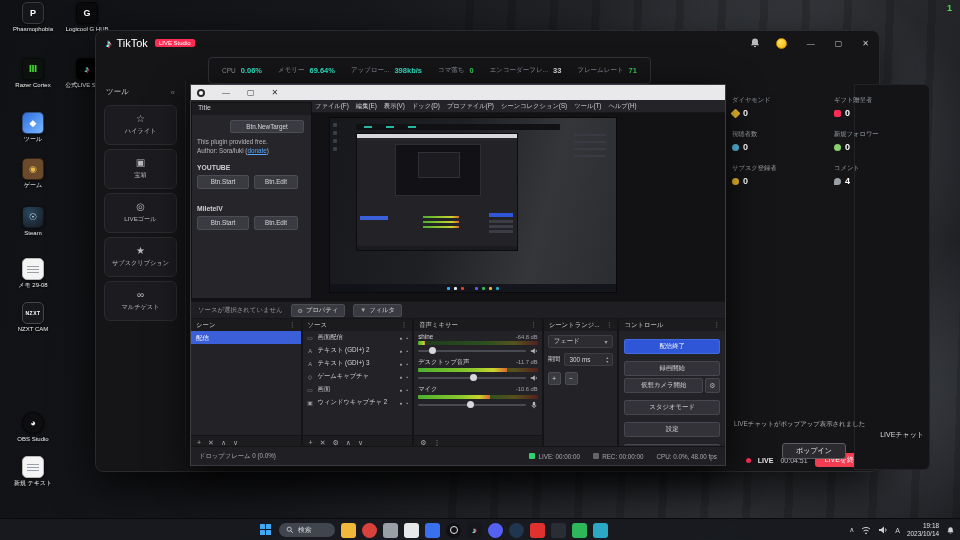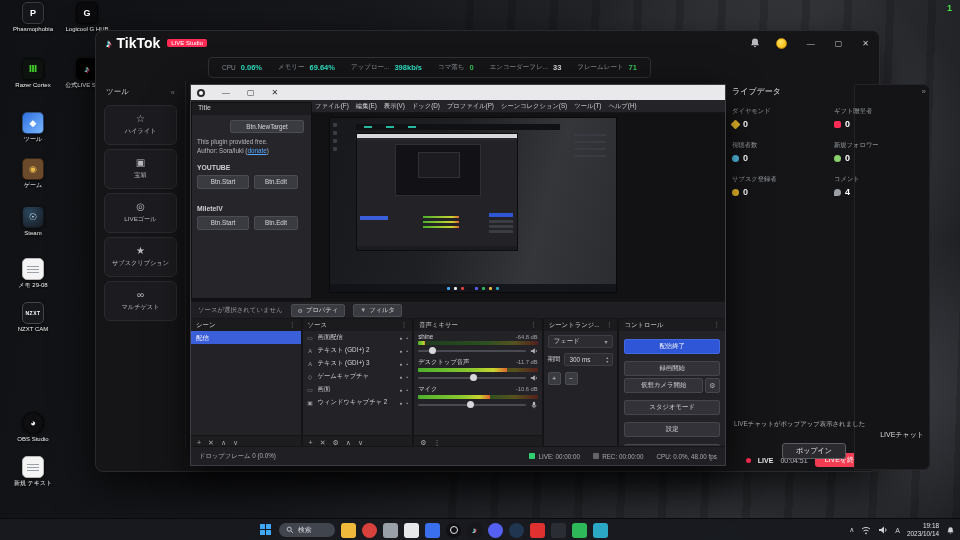--- a/index.html
+++ b/index.html
@@ -30,7 +30,7 @@
 .tkwin{position:absolute;left:95px;top:30px;width:785px;height:442px;background:#151517;border:1px solid #2a2a2e;border-radius:8px;box-shadow:0 14px 44px rgba(0,0,0,.75);z-index:2}
 .tk-row1{display:flex;align-items:center;height:24px;padding:0 10px;gap:5px}
 .tk-note{font-size:11px;color:#fff;text-shadow:-1px 0 #25f4ee,1px 1px #fe2c55}
-.tk-brand{font-size:14px;font-weight:bold;color:#fff}
+.tk-brand{font-size:11px;font-weight:normal;color:#fff}
 .tk-badge{background:#fe2c55;color:#fff;font-size:6px;padding:1px 4px;border-radius:2px;margin-left:2px}
 .sp{flex:1}
 .tk-bell{width:12px;height:12px}

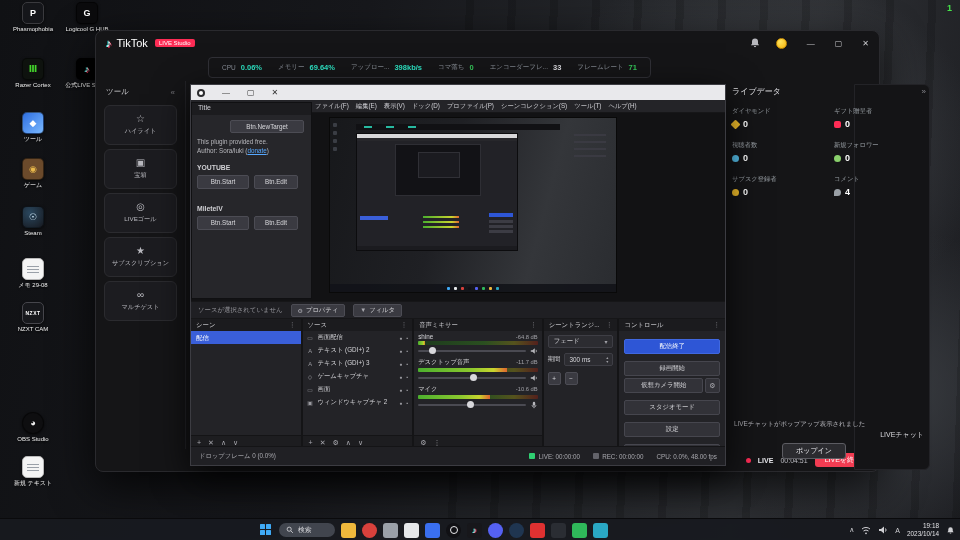--- a/index.html
+++ b/index.html
@@ -36,7 +36,7 @@
 .tk-bell{width:12px;height:12px}
 .tk-coin{width:11px;height:11px;border-radius:50%;background:radial-gradient(circle at 35% 30%,#ffe45e,#f5b40a);border:1px solid #c98f06;margin-left:10px}
 .wc{font-size:8px;color:#c9c9cd;margin-left:15px;cursor:pointer}
-.tk-statsbar{position:absolute;left:112px;top:26px;height:21px;display:flex;align-items:center;gap:16px;padding:0 13px;border:1px solid #303036;border-radius:4px}
+.tk-statsbar{position:absolute;left:112px;top:26px;height:27px;display:flex;align-items:center;gap:16px;padding:0 13px;border:1px solid #303036;border-radius:4px}
 .stat{display:flex;align-items:center;gap:5px;white-space:nowrap}
 .stat .lb{font-size:6.5px;color:#8a8f98}
 .stat .vl{font-size:7.5px;font-weight:bold}

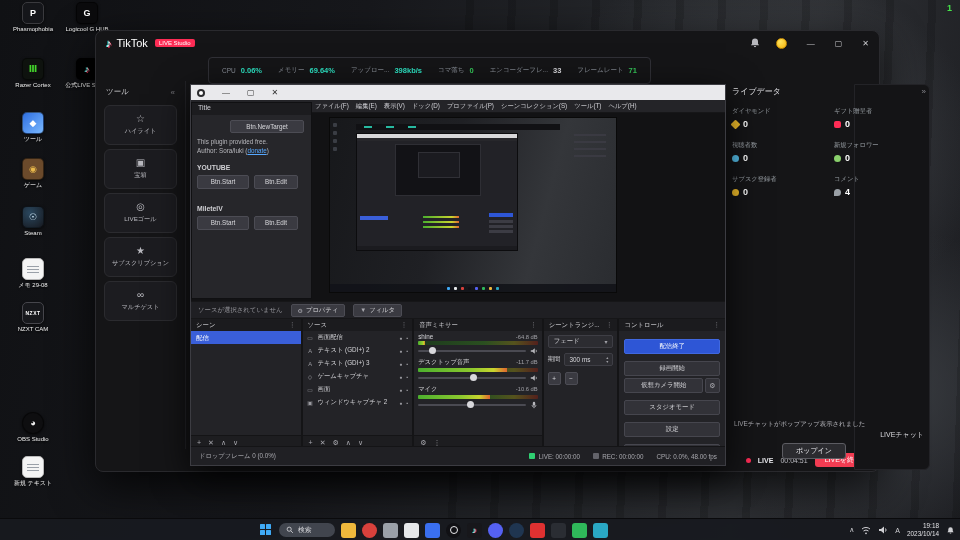--- a/index.html
+++ b/index.html
@@ -334,10 +334,6 @@
   <div class="tk-popup"></div>
 
   <div class="ldlayer">
-    <div class="ld-h">
-      <span class="ld-title">ライブデータ</span>
-      <span class="ld-exp">»</span>
-    </div>
     <div class="ld-grid">
       <div class="ld-cell">
           <div class="ld-label">ダイヤモンド</div>

